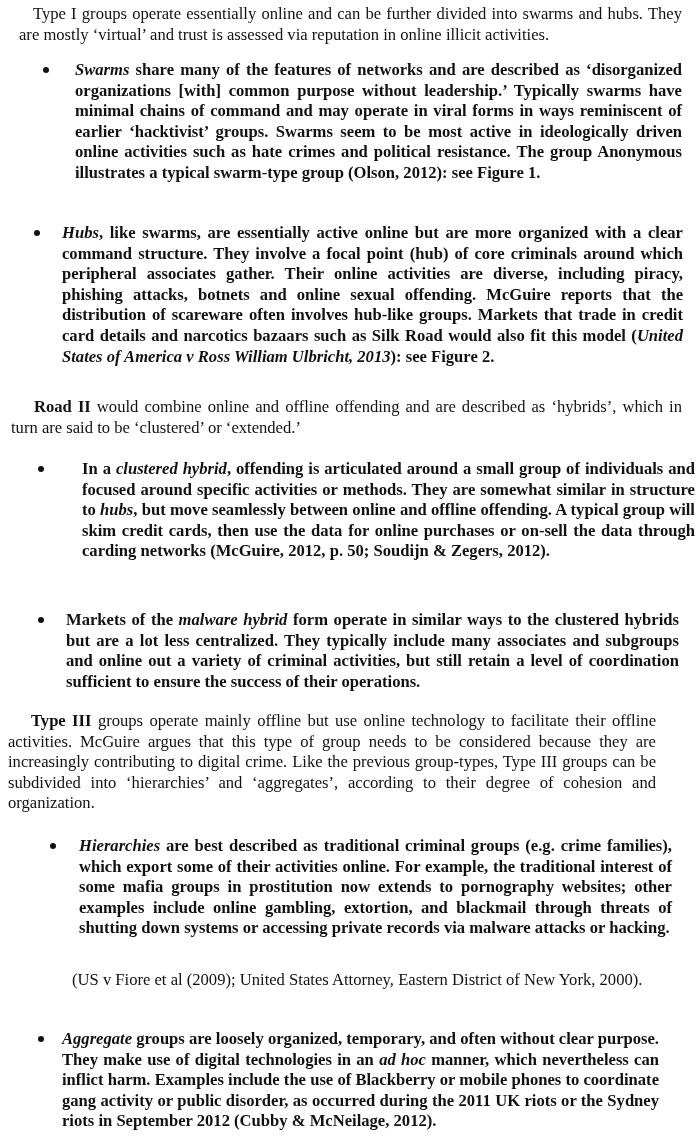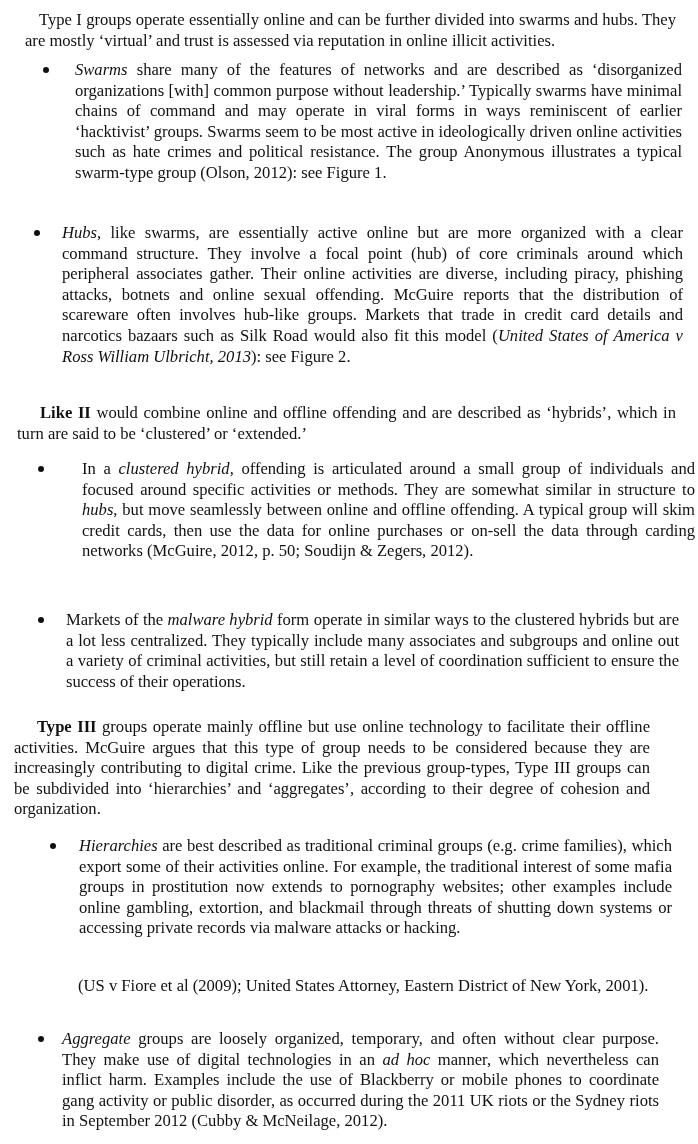--- a/index.html
+++ b/index.html
@@ -9,7 +9,7 @@
     font-size: 16.6px; line-height: 20.6px; color: #111111;
   }
   .block { position: absolute; text-align: justify; }
-  .block p { margin: 6px; }
+  .block p { margin: 0; }
   .bullet-item { position: absolute; }
   .bullet-dot {
     position: absolute; width: 6px; height: 6px; border-radius: 50%;

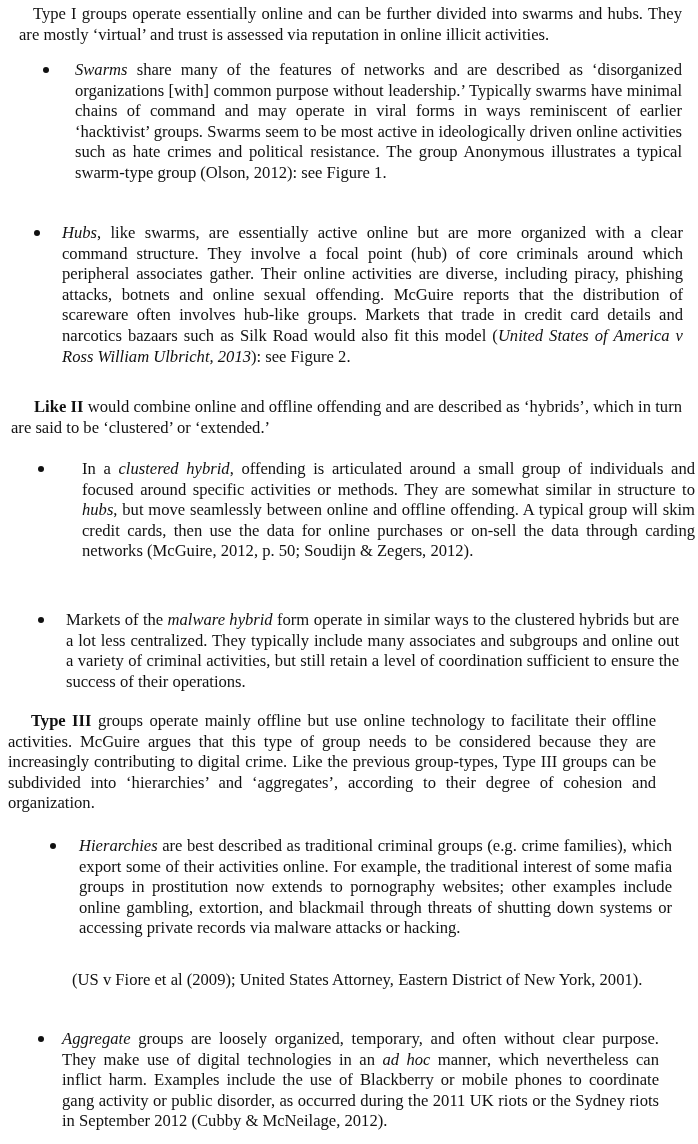--- a/index.html
+++ b/index.html
@@ -15,7 +15,7 @@
     position: absolute; width: 6px; height: 6px; border-radius: 50%;
     background: #111111;
   }
-  .bullet-text { position: absolute; text-align: justify; }
+  .bullet-text { position: absolute; text-align: justify; font-weight: bold; }
   b { font-weight: bold; }
   i { font-style: italic; }
 </style>

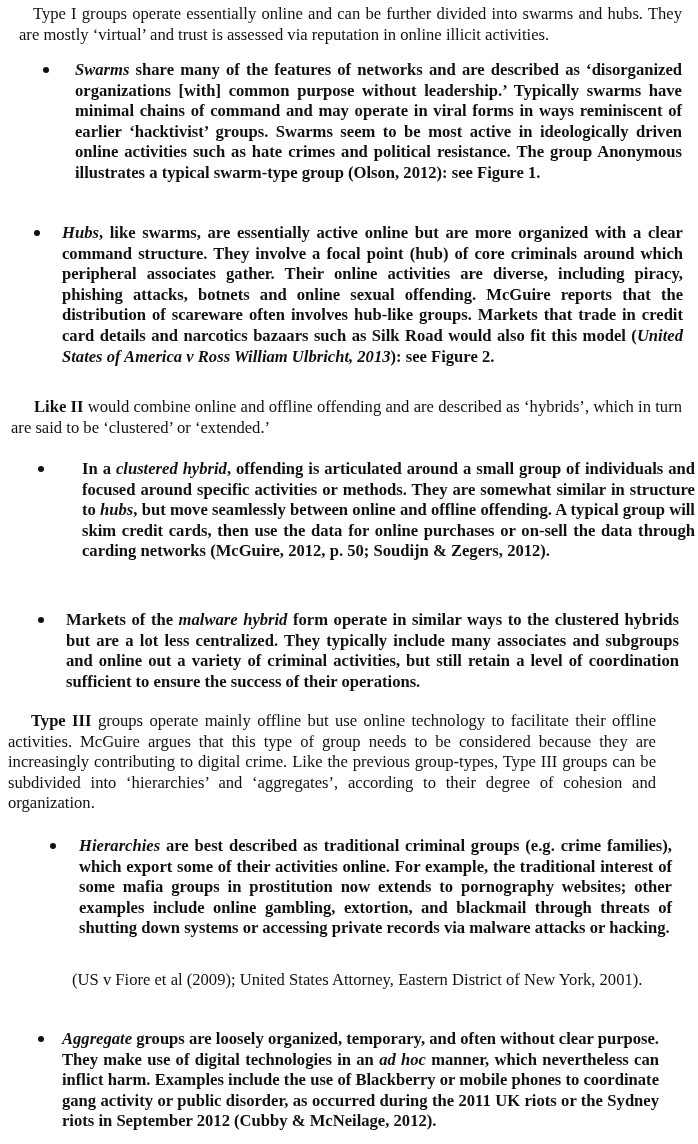--- a/index.html
+++ b/index.html
@@ -41,7 +41,7 @@
 </div>
 
 <div class="block" style="left:11px; top:397px; width:671px; text-indent:23px;">
-  <p><b>Like II</b><span> would combine online and offline offending and are described as ‘hybrids’, which in turn are said to be ‘clustered’ or ‘extended.’</span></p>
+  <p><b>Road II</b><span> would combine online and offline offending and are described as ‘hybrids’, which in turn are said to be ‘clustered’ or ‘extended.’</span></p>
 </div>
 
 <div class="bullet-item" style="left:0; top:459px; width:698px;">

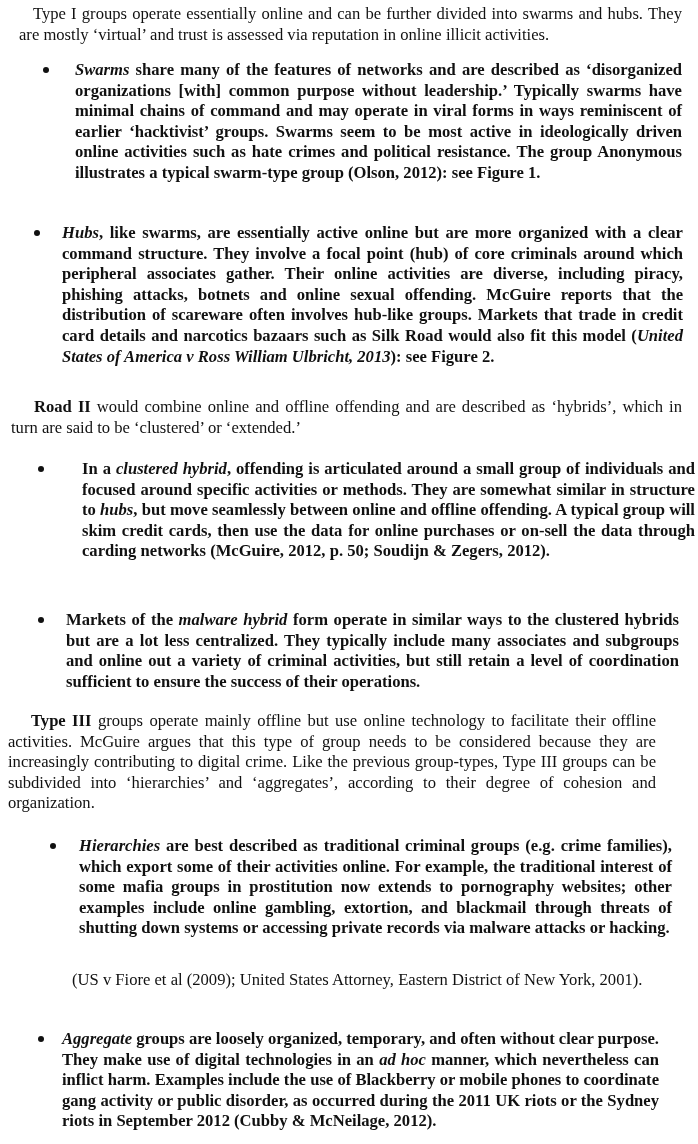--- a/index.html
+++ b/index.html
@@ -70,7 +70,7 @@
 </div>
 
 <div class="block" style="left:72px; top:970px; width:598px;">
-  <p>(US v Fiore et al (2009); United States Attorney, Eastern District of New York, 2001).</p>
+  <p>(US v Fiore et al (2009); United States Attorney, Eastern District of New York, 2000).</p>
 </div>
 
 <div class="bullet-item" style="left:0; top:1029px; width:698px;">

